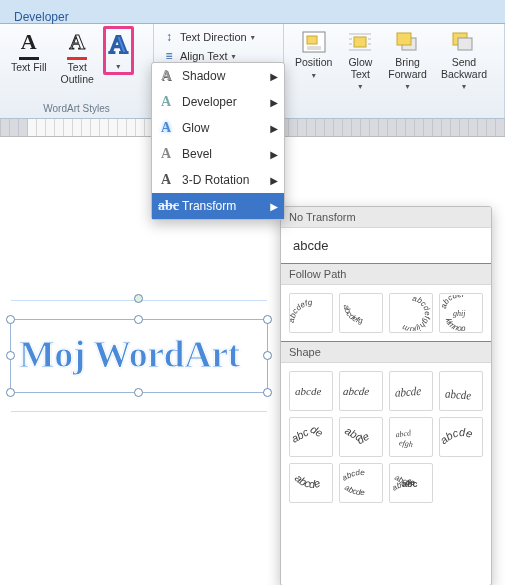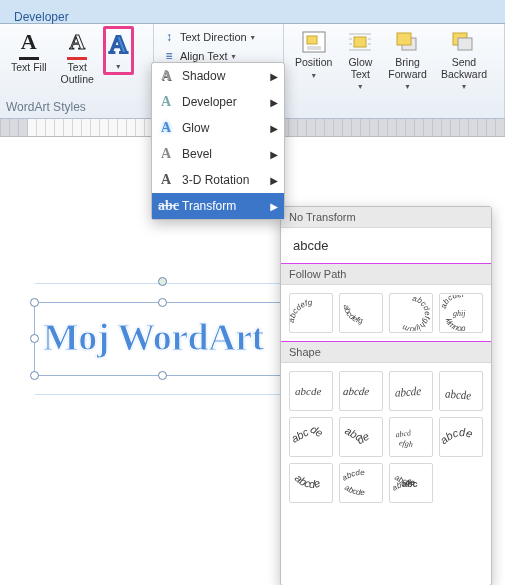--- a/index.html
+++ b/index.html
@@ -11,7 +11,7 @@
 
   .ribbon { background: linear-gradient(#fafcfe,#e8eef5); height: 95px; border-bottom: 1px solid #b0c0d0; display: flex; position: relative; }
   .group { border-right: 1px solid #c8d4e0; padding: 2px 6px 2px 6px; display: flex; flex-direction: column; justify-content: space-between; }
-  .group-label { font-size: 12px; color: #6a7a8a; padding-bottom: 2px; }
+  .group-label { font-size: 10px; color: #6a7a8a; text-align: center; padding-bottom: 2px; }
   .group-row { display: flex; gap: 4px; flex: 1; align-items: flex-start; }
   .btn-v { display: flex; flex-direction: column; align-items: center; gap: 2px; padding: 2px 4px; cursor: pointer; border: 1px solid transparent; border-radius: 3px; }
   .btn-v .lbl { font-size: 10.5px; color: #333; text-align: center; line-height: 1.1; }

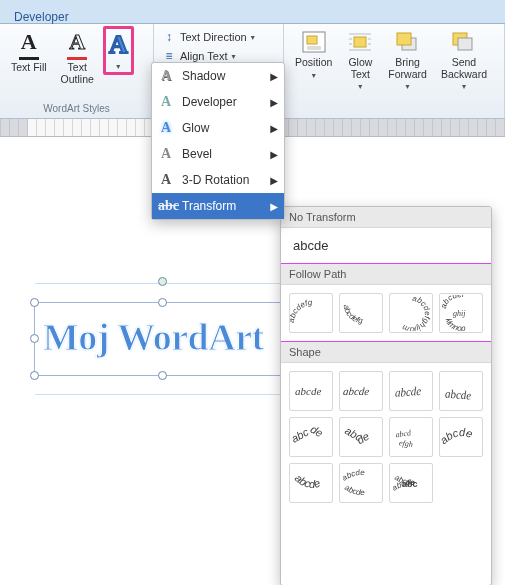--- a/index.html
+++ b/index.html
@@ -34,7 +34,7 @@
   .ruler-shade.r { left:auto; right:0; width:230px; }
 
   .canvas { position: relative; height: 448px; background:#fff; }
-  .wordart-box { position:absolute; left:10px; top:165px; width:258px; height:74px; border:1px solid #9bb6d6;margin-left:24px; }
+  .wordart-box { position:absolute; left:10px; top:182px; width:258px; height:74px; border:1px solid #9bb6d6; }
   .wordart-box::before, .wordart-box::after { content:""; position:absolute; left:0; right:0; height:1px; background:#c9dff5; }
   .wordart-box::before { top:-20px; } .wordart-box::after { bottom:-20px; }
   .handle { position:absolute; width:9px; height:9px; background:#fff; border:1px solid #6a8ab0; border-radius:50%; }

